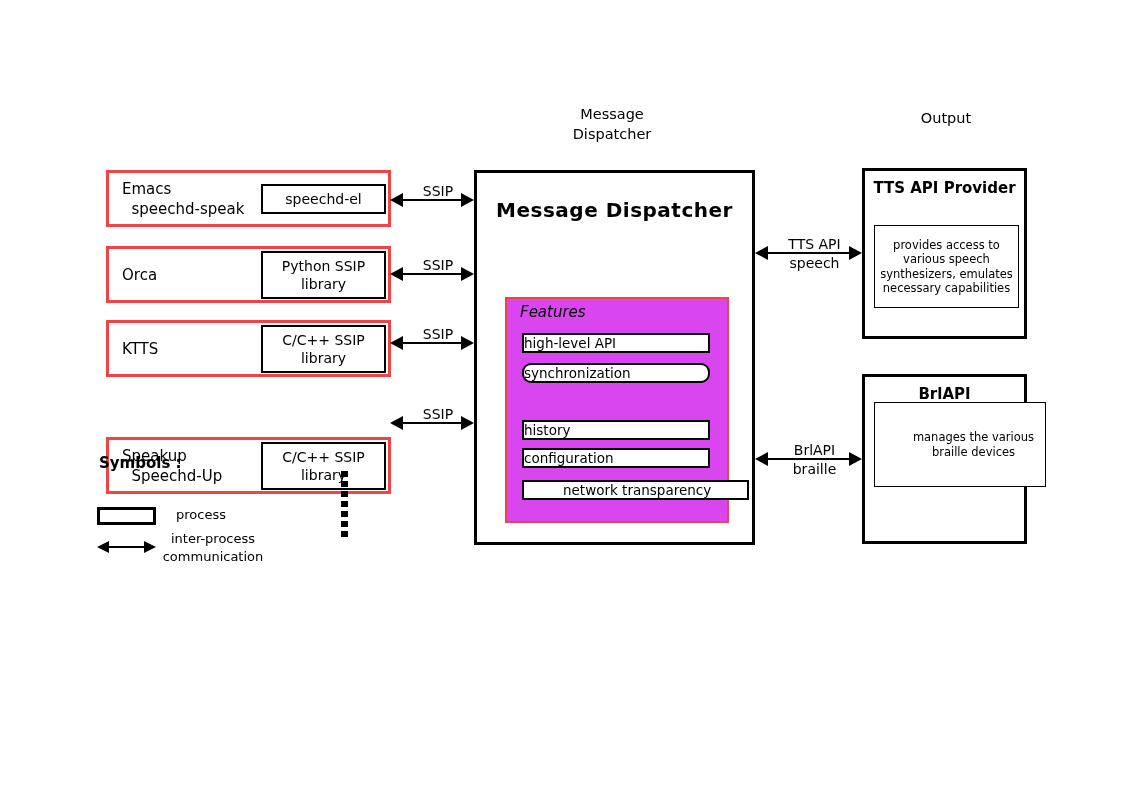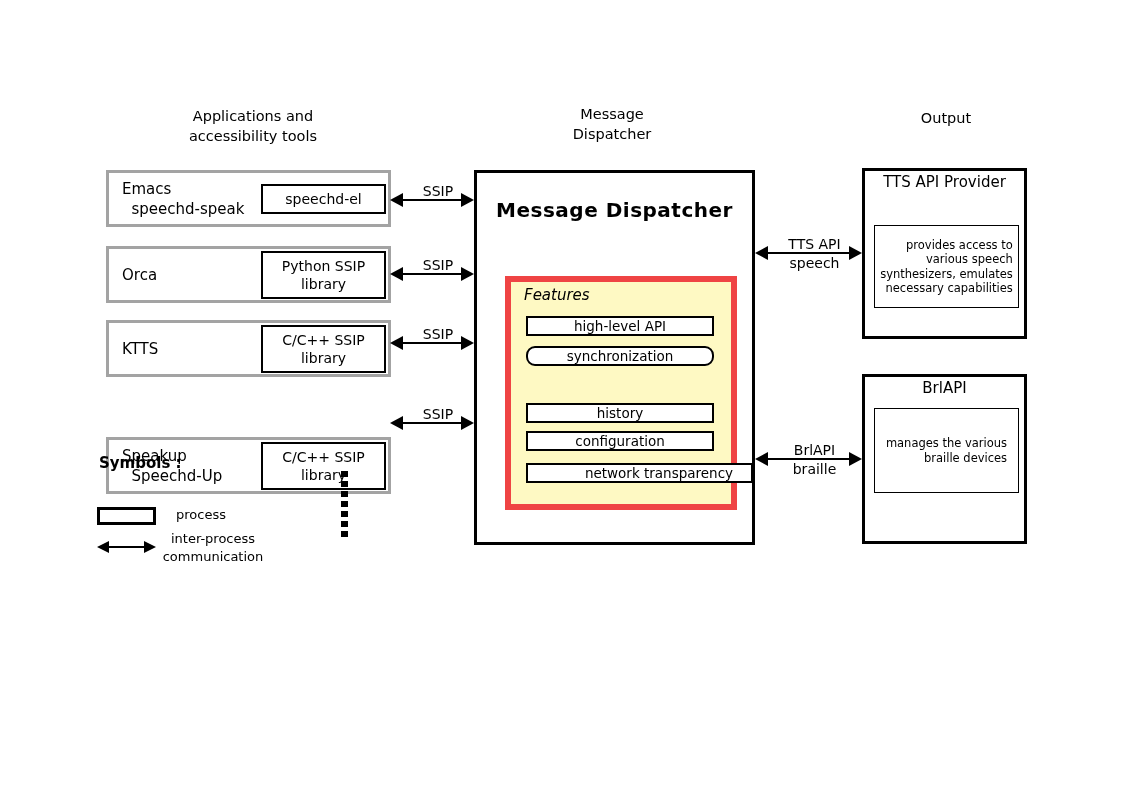--- a/index.html
+++ b/index.html
@@ -139,8 +139,6 @@
 
 <div class="canvas">
 
-  <div class="col-heading" style="left:128px;top:106px;width:250px;">Applications and
-accessibility tools</div>
   <div class="col-heading" style="left:512px;top:104px;width:200px;">Message
 Dispatcher</div>
   <div class="col-heading" style="left:871px;top:108px;width:150px;">Output</div>

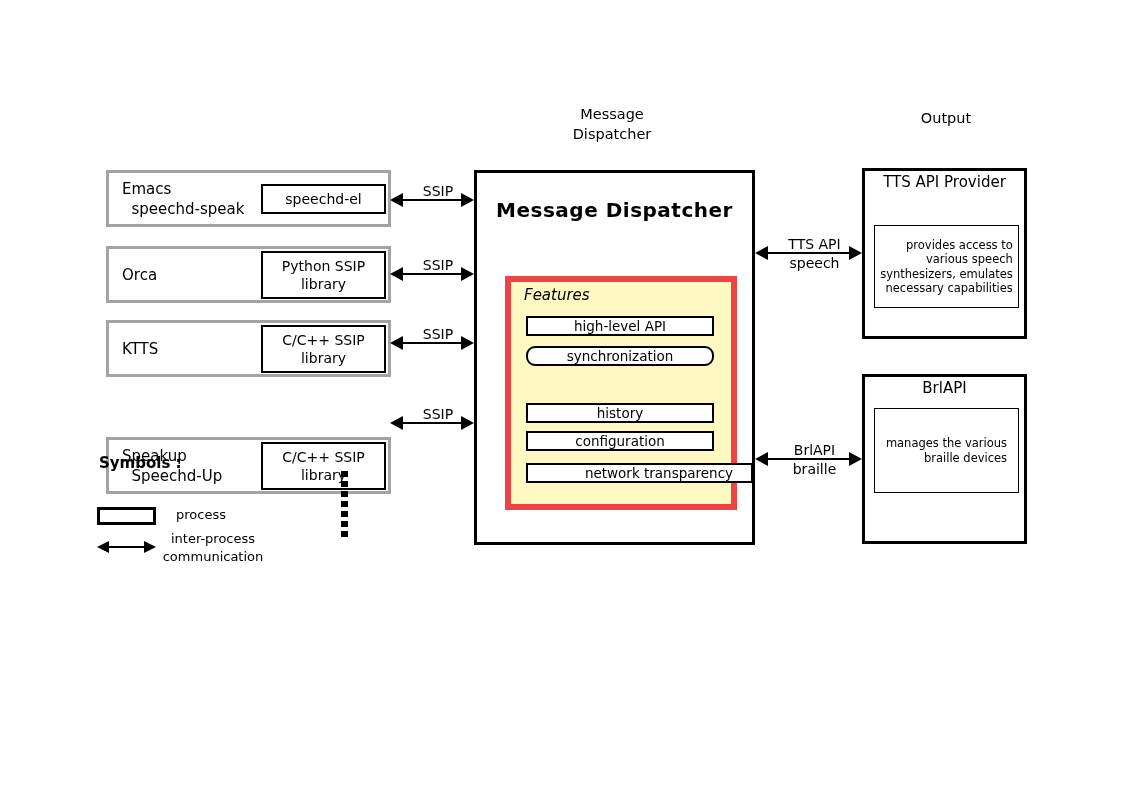--- a/index.html
+++ b/index.html
@@ -22,7 +22,7 @@
   .app-box{
     position:absolute;
     left:106px;width:279px;height:51px;
-    border:3px solid #a3a3a3;background:#fff;
+    border:3px solid #ef4444;background:#fff;
   }
   .app-box.a0{top:170px;}
   .app-box.a1{top:246px;}

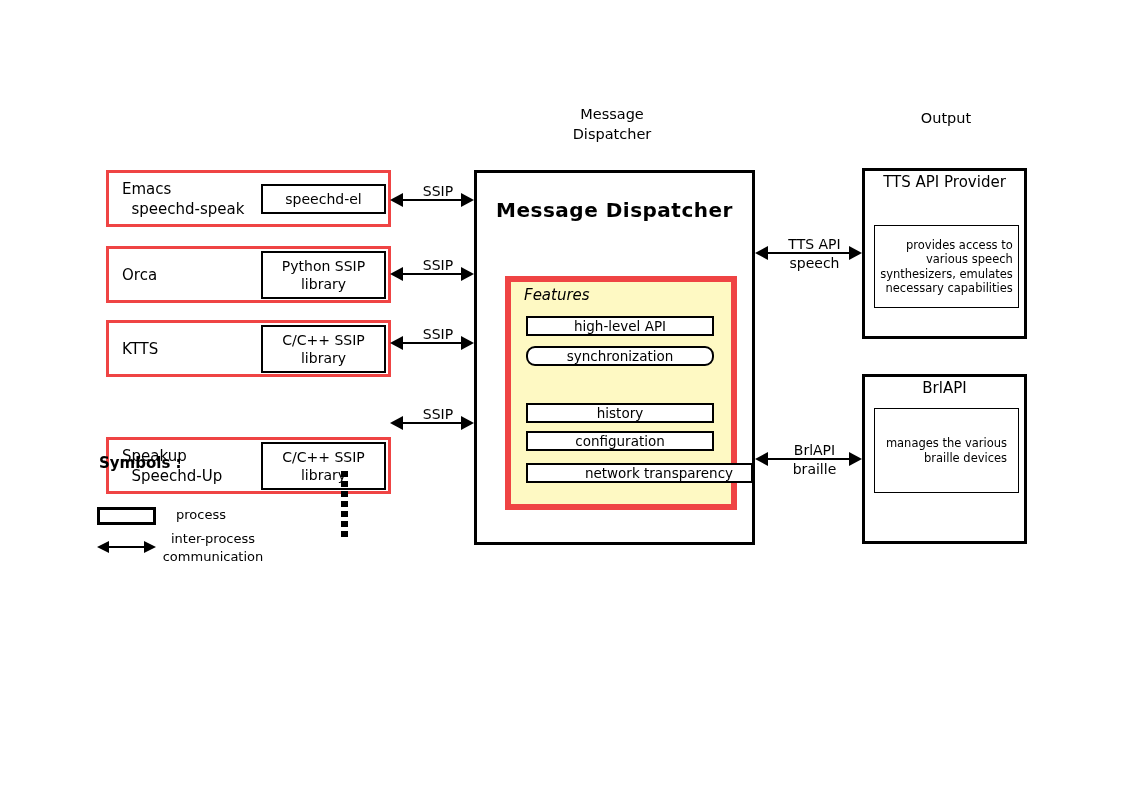--- a/index.html
+++ b/index.html
@@ -98,8 +98,8 @@
   .out-box.o0{top:168px;height:165px;}
   .out-box.o1{top:374px;height:164px;}
   .out-title{
-    margin-top:2px;text-align:center;
-    font-size:15px;font-weight:normal;
+    margin-top:8px;text-align:center;
+    font-size:15px;font-weight:bold;
   }
   .out-desc-box{
     position:absolute;left:9px;width:143px;

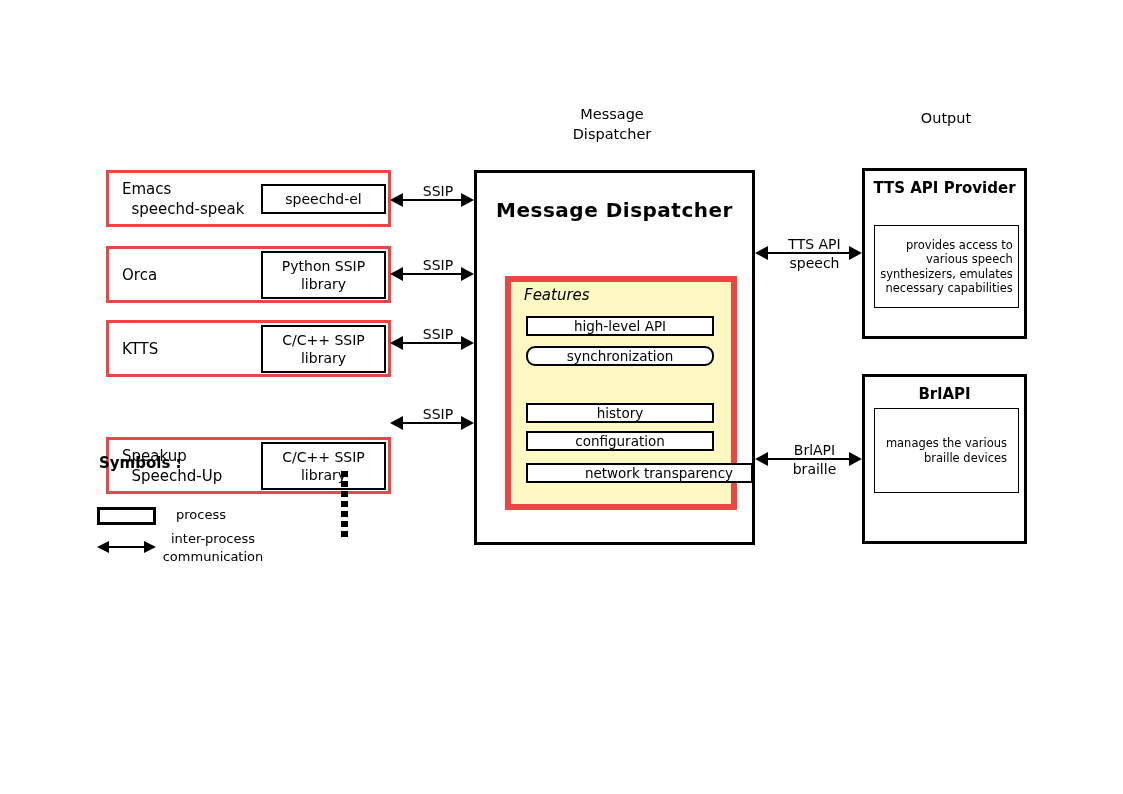--- a/index.html
+++ b/index.html
@@ -105,7 +105,7 @@
     position:absolute;left:9px;width:143px;
     border:1.5px solid #000;background:#fff;
     display:flex;align-items:center;justify-content:center;
-    text-align:right;font-size:11.5px;line-height:14.5px;white-space:pre-line;
+    text-align:center;font-size:11.5px;line-height:14.5px;white-space:pre-line;
   }
   .o0 .out-desc-box{top:54px;height:81px;}
   .o1 .out-desc-box{top:31px;height:83px;}

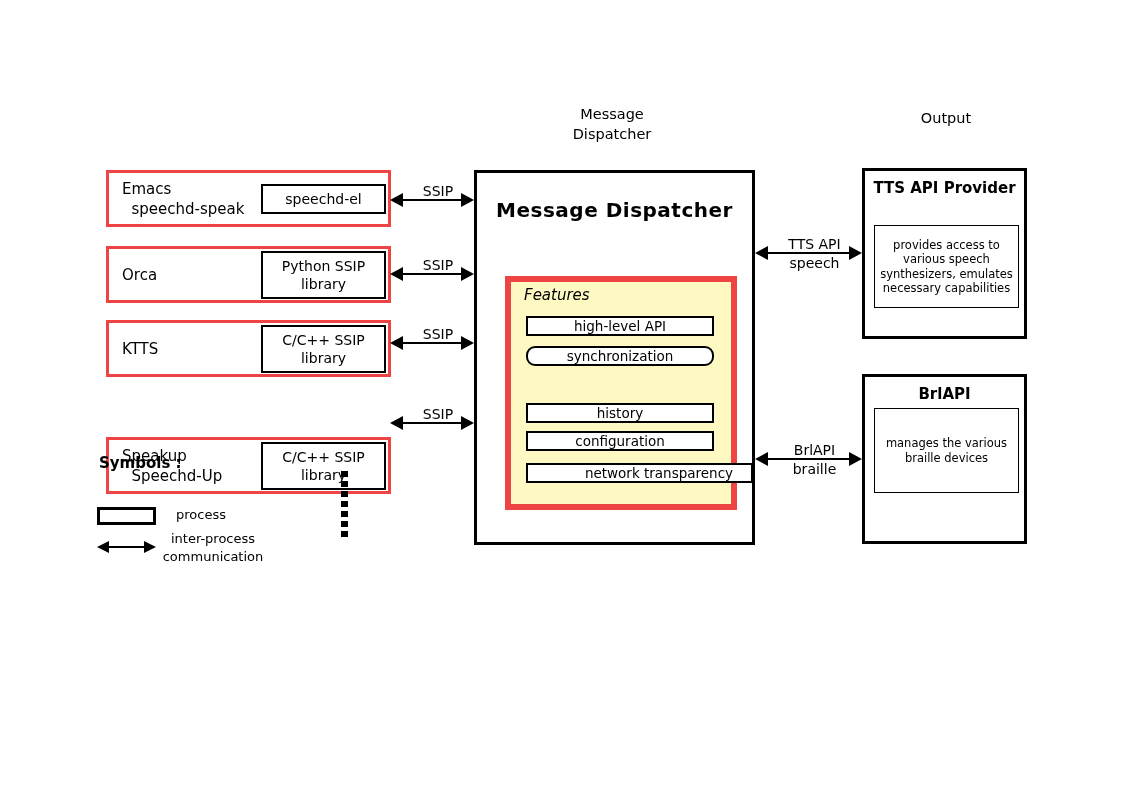--- a/index.html
+++ b/index.html
@@ -76,8 +76,8 @@
     font-size:20px;font-weight:bold;letter-spacing:0.5px;
   }
   .features-box{
-    position:absolute;left:28px;top:103px;width:220px;height:222px;
-    border:6px solid #ef4444;background:#fef9c3;
+    position:absolute;left:28px;top:124px;width:220px;height:222px;
+    border:2px solid #ef4444;background:#d946ef;
   }
   .features-label{
     position:absolute;left:13px;top:4px;

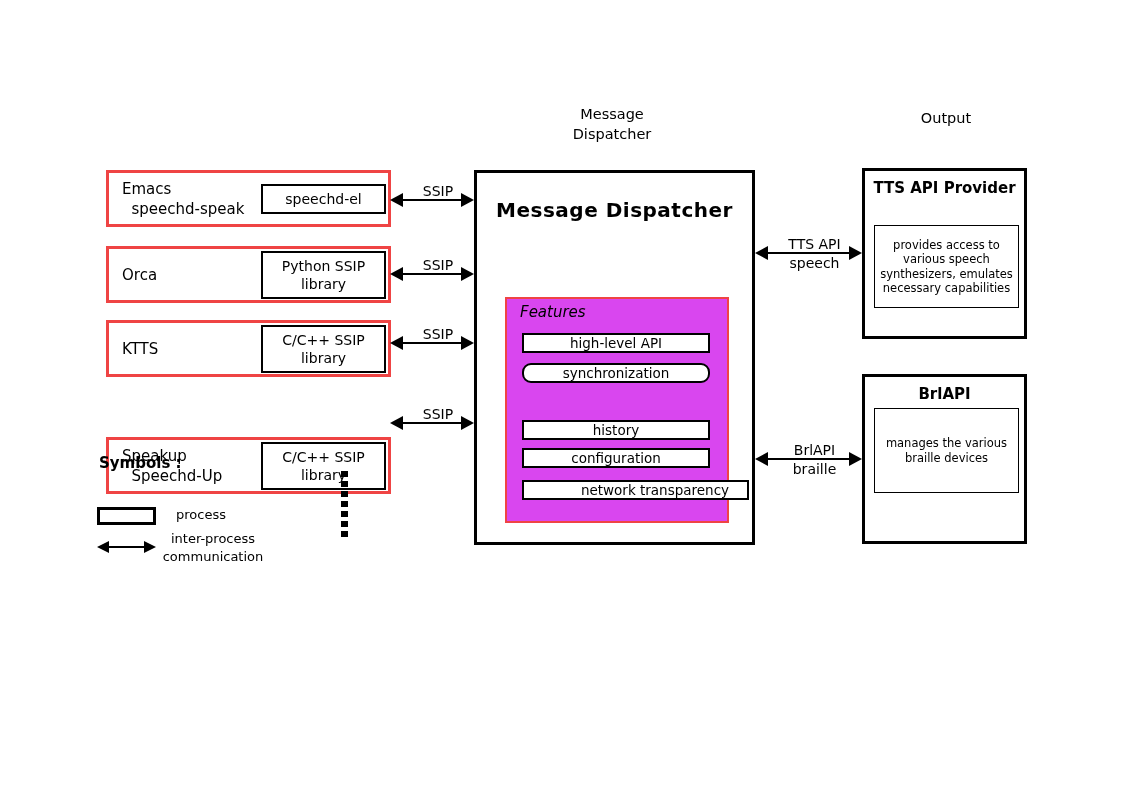--- a/index.html
+++ b/index.html
@@ -85,7 +85,7 @@
   }
   .feature-item{
     position:absolute;left:15px;width:184px;height:16px;
-    border:2px solid #000;text-align:center;
+    border:2px solid #000;
     font-size:13.5px;line-height:16px;background:#fff;
   }
   .f0{top:34px;}.f1{top:64px;border-radius:9px;}.f2{top:93px;}.f3{top:121px;}.f4{top:149px;}.f5{top:181px;padding-left:39px;}

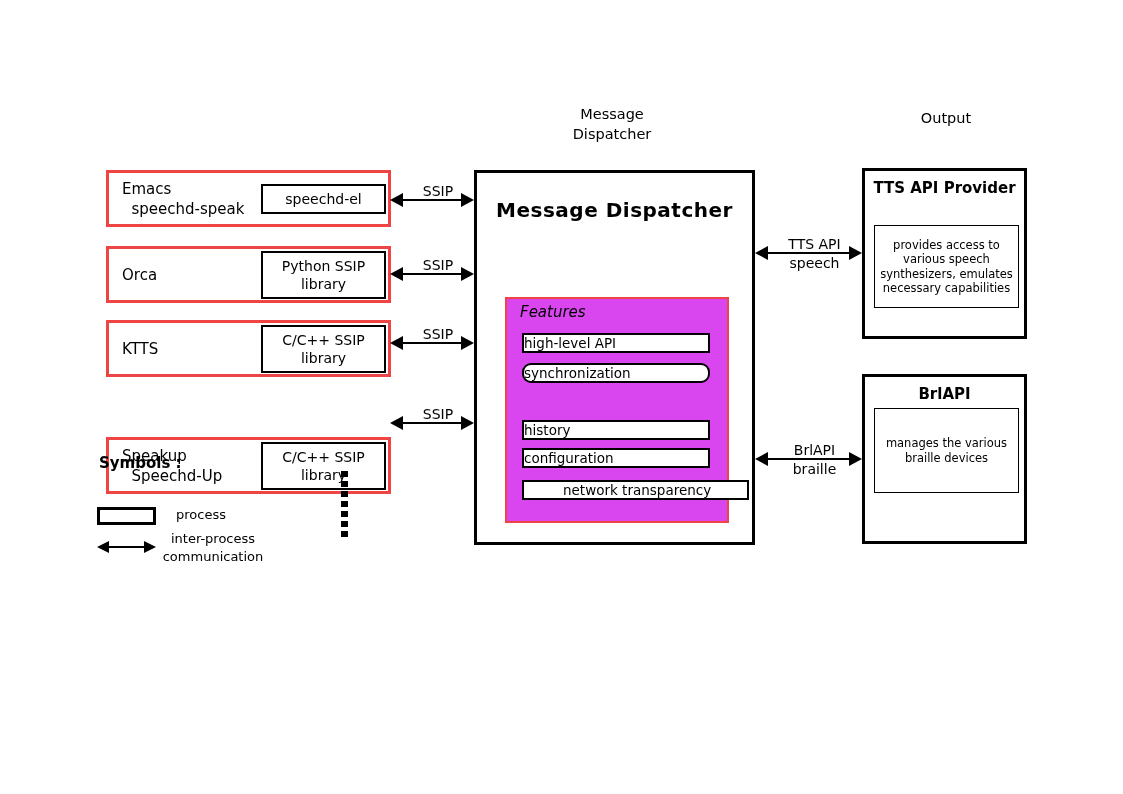--- a/index.html
+++ b/index.html
@@ -108,7 +108,7 @@
     text-align:center;font-size:11.5px;line-height:14.5px;white-space:pre-line;
   }
   .o0 .out-desc-box{top:54px;height:81px;}
-  .o1 .out-desc-box{top:31px;height:83px;}
+  .o1 .out-desc-box{top:25px;height:83px;padding-left:27px;}
 
   
   .legend-title{

